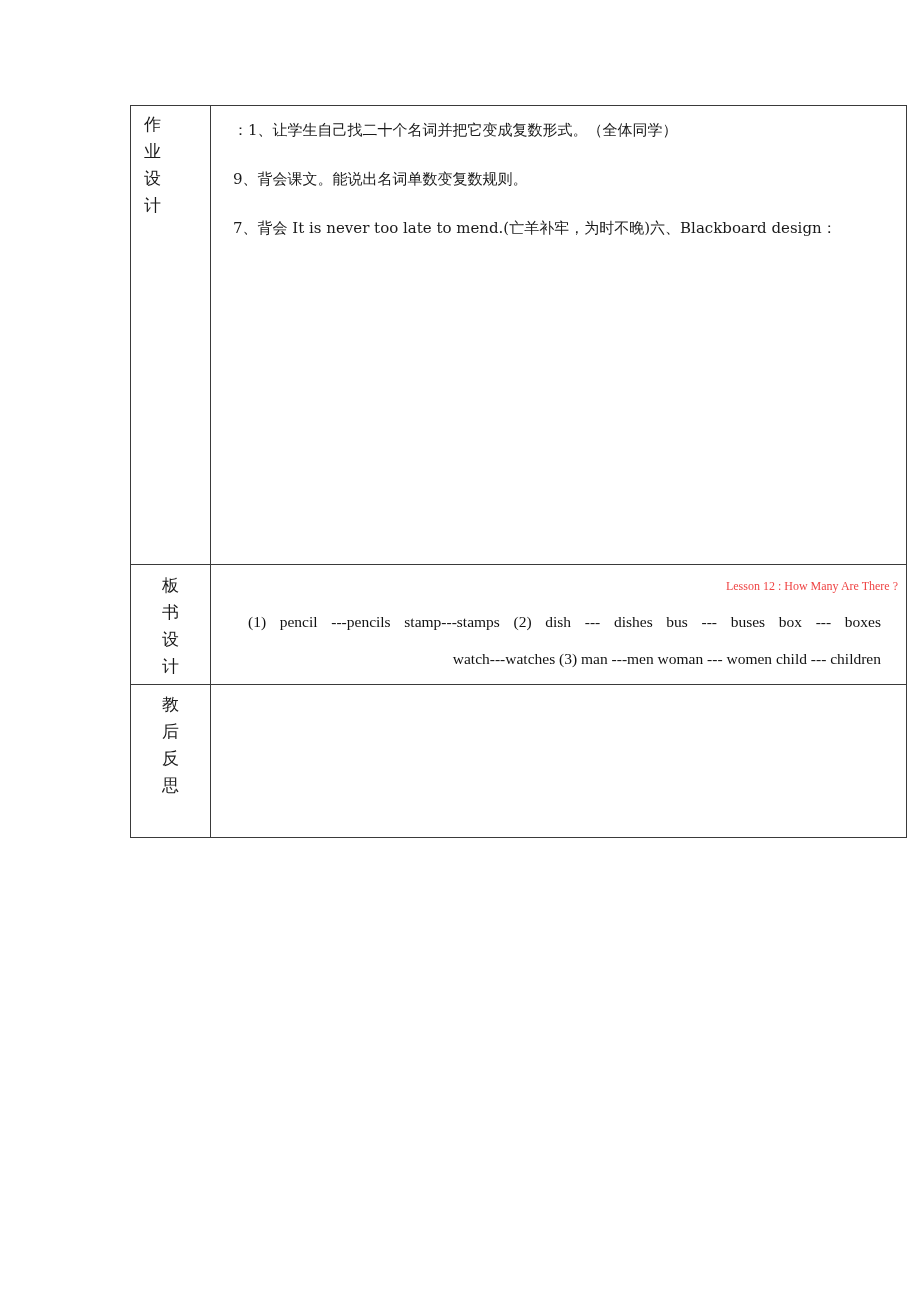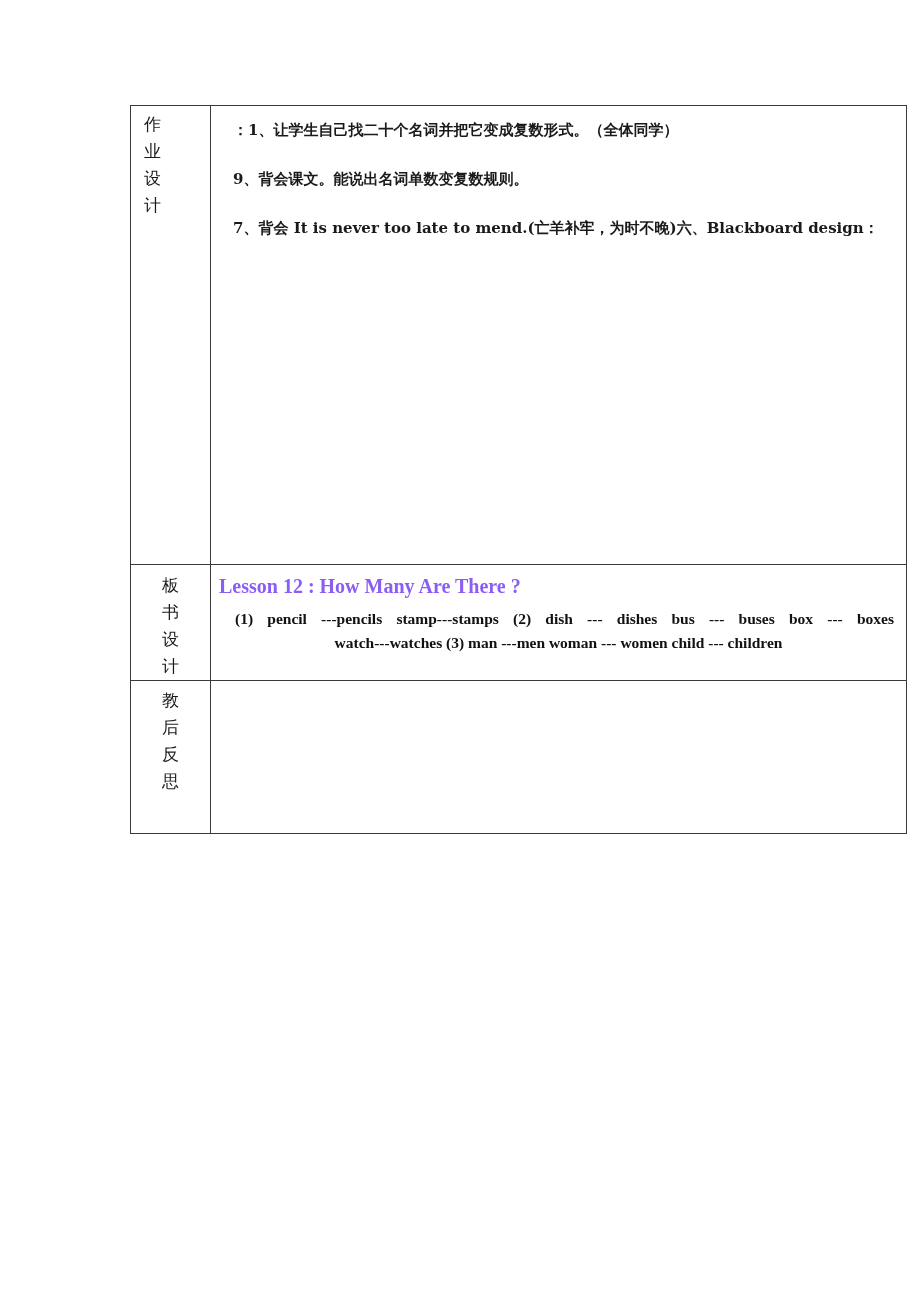--- a/index.html
+++ b/index.html
@@ -77,7 +77,6 @@
   .content-cell {
     width: 695px;
     padding: 0;
-    font-weight: bold;
   }
 
   .row-homework .content-cell { height: 458px; }

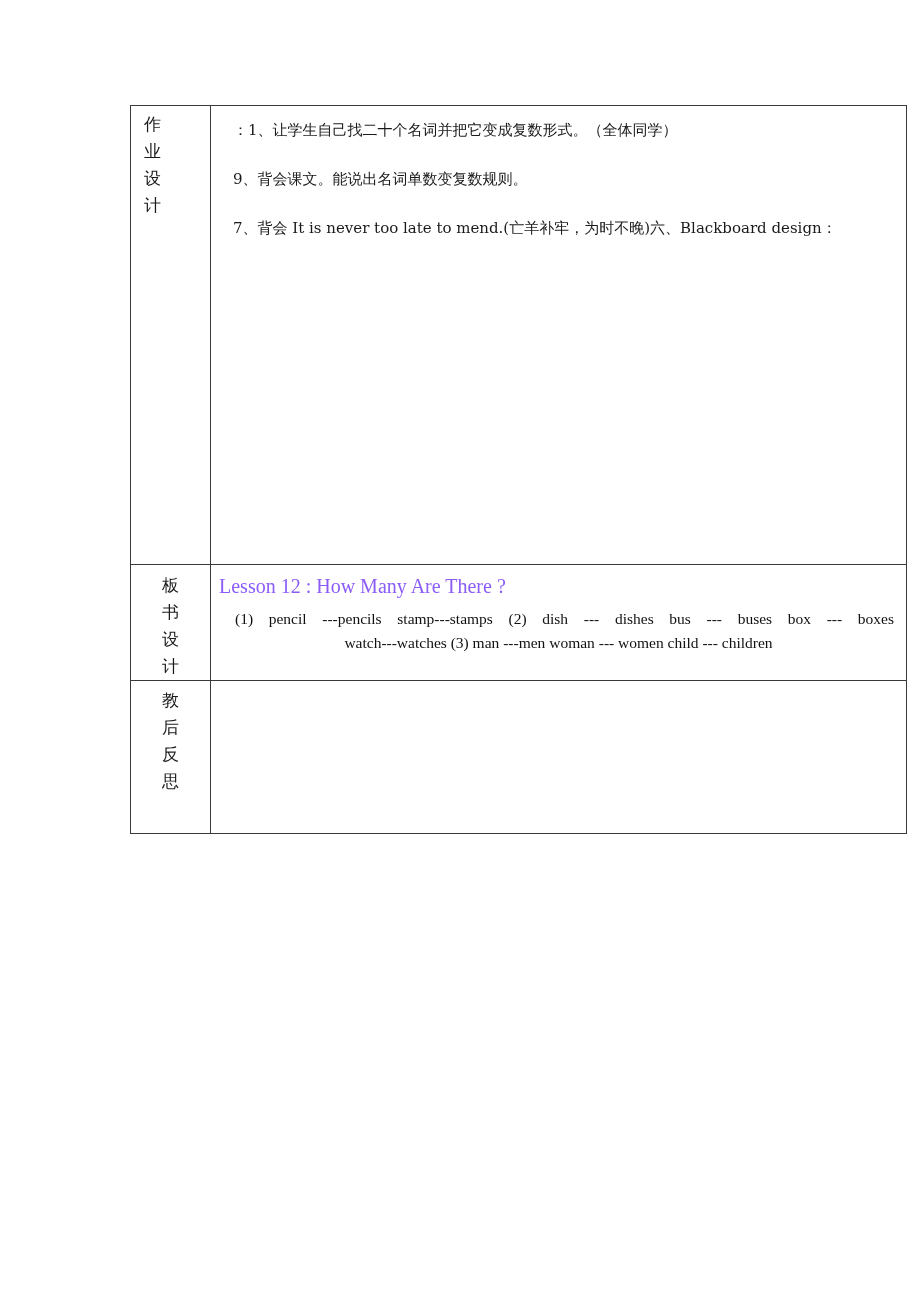--- a/index.html
+++ b/index.html
@@ -100,11 +100,11 @@
   }
   .bb-title {
     font-family: "Liberation Serif", "DejaVu Serif", serif;
-    font-size: 20px;
+    font-size: 12px;
     line-height: 22px;
-    text-align: left;
+    text-align: right;
     margin: 0 0 10px 0;
-    color: #8b5cf6;
+    color: #ef4444;
   }
   .bb-line {
     font-family: "Liberation Serif", "DejaVu Serif", serif;

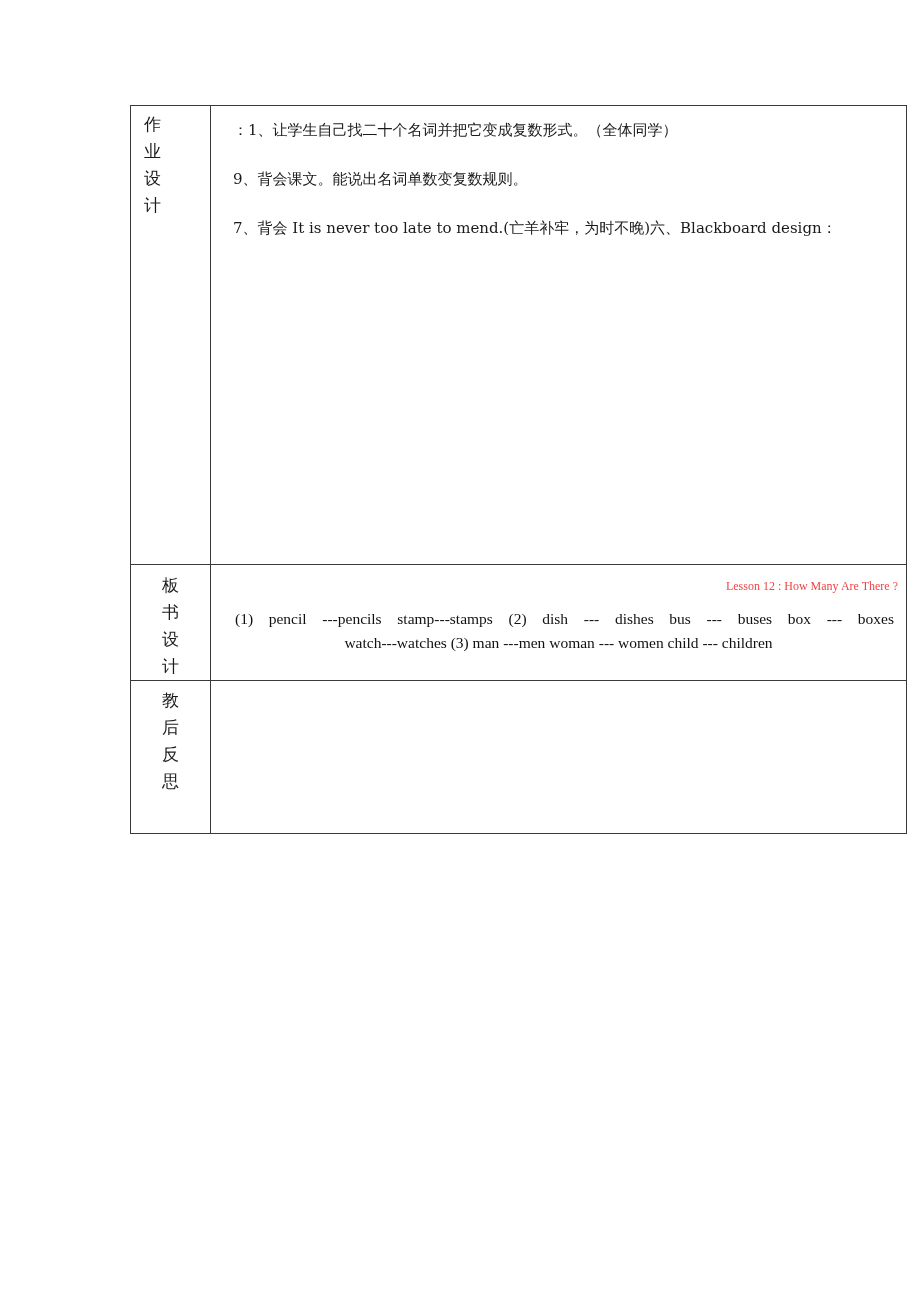--- a/index.html
+++ b/index.html
@@ -110,7 +110,7 @@
     font-family: "Liberation Serif", "DejaVu Serif", serif;
     font-size: 15.5px;
     line-height: 24px;
-    margin: 0;
+    margin: 13px;
     color: #111111;
   }
   .bb-line-1 {

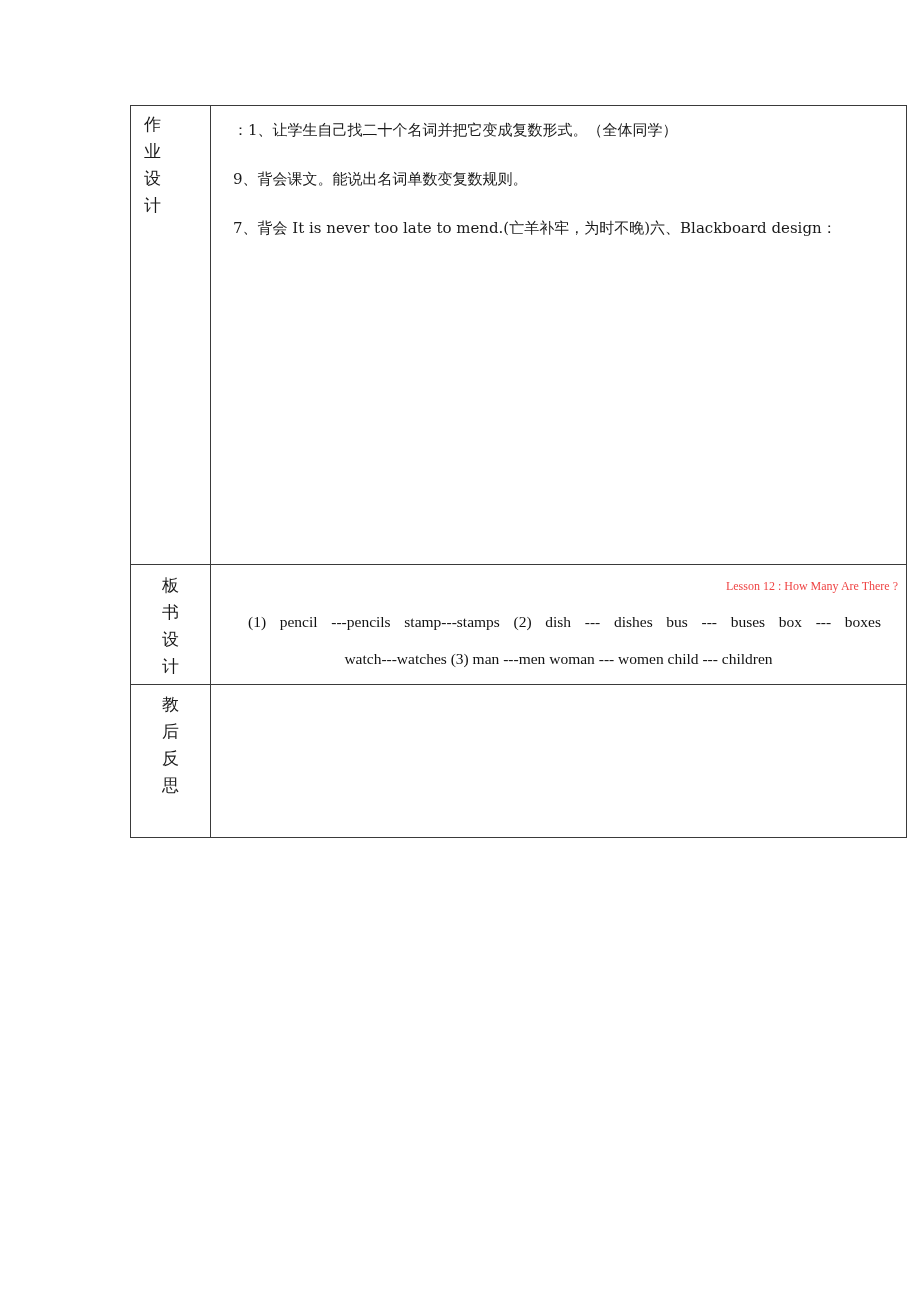--- a/index.html
+++ b/index.html
@@ -120,7 +120,7 @@
     padding: 0 4px 0 4px;
   }
   .bb-line-2 {
-    text-align: center;
+    text-align: right;
     padding: 0 4px 0 4px;
   }
 

